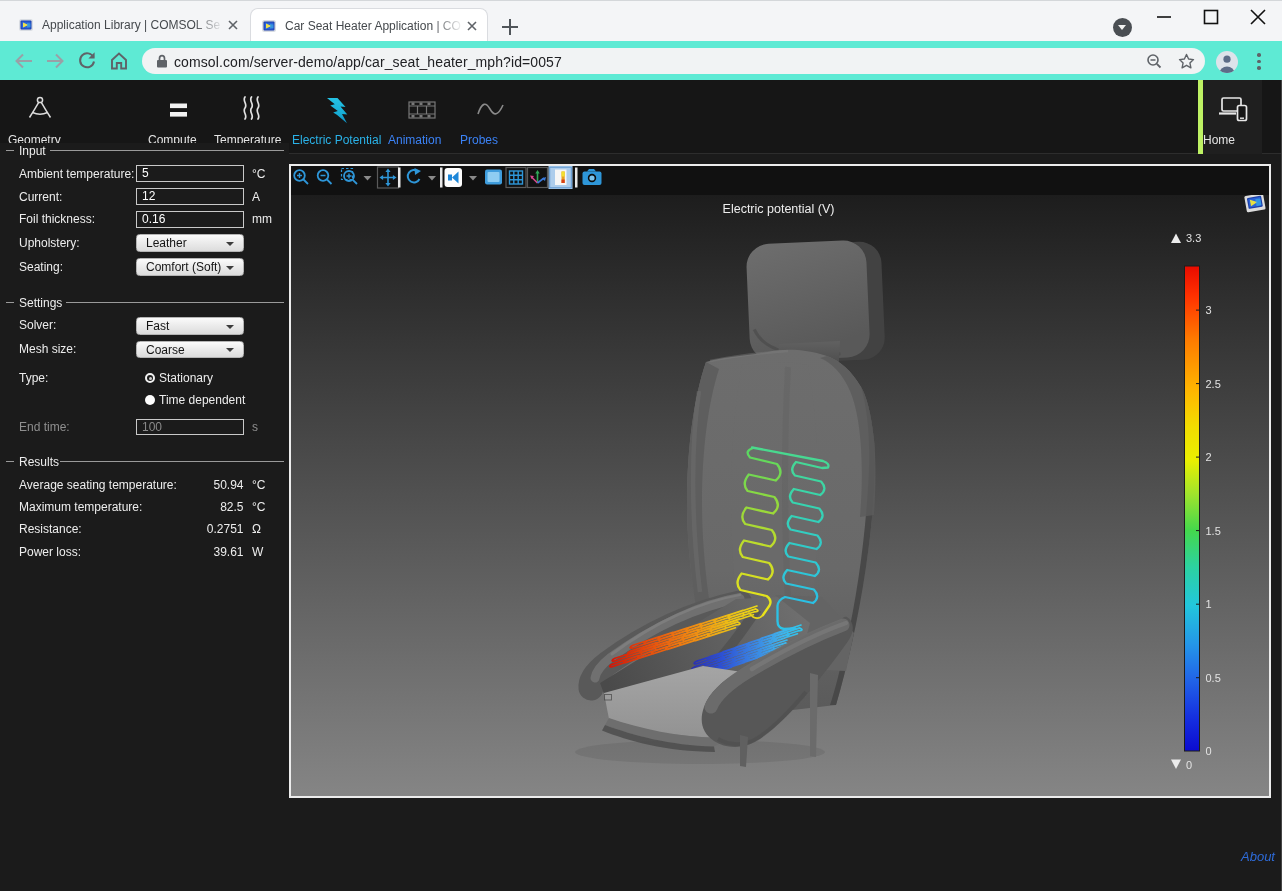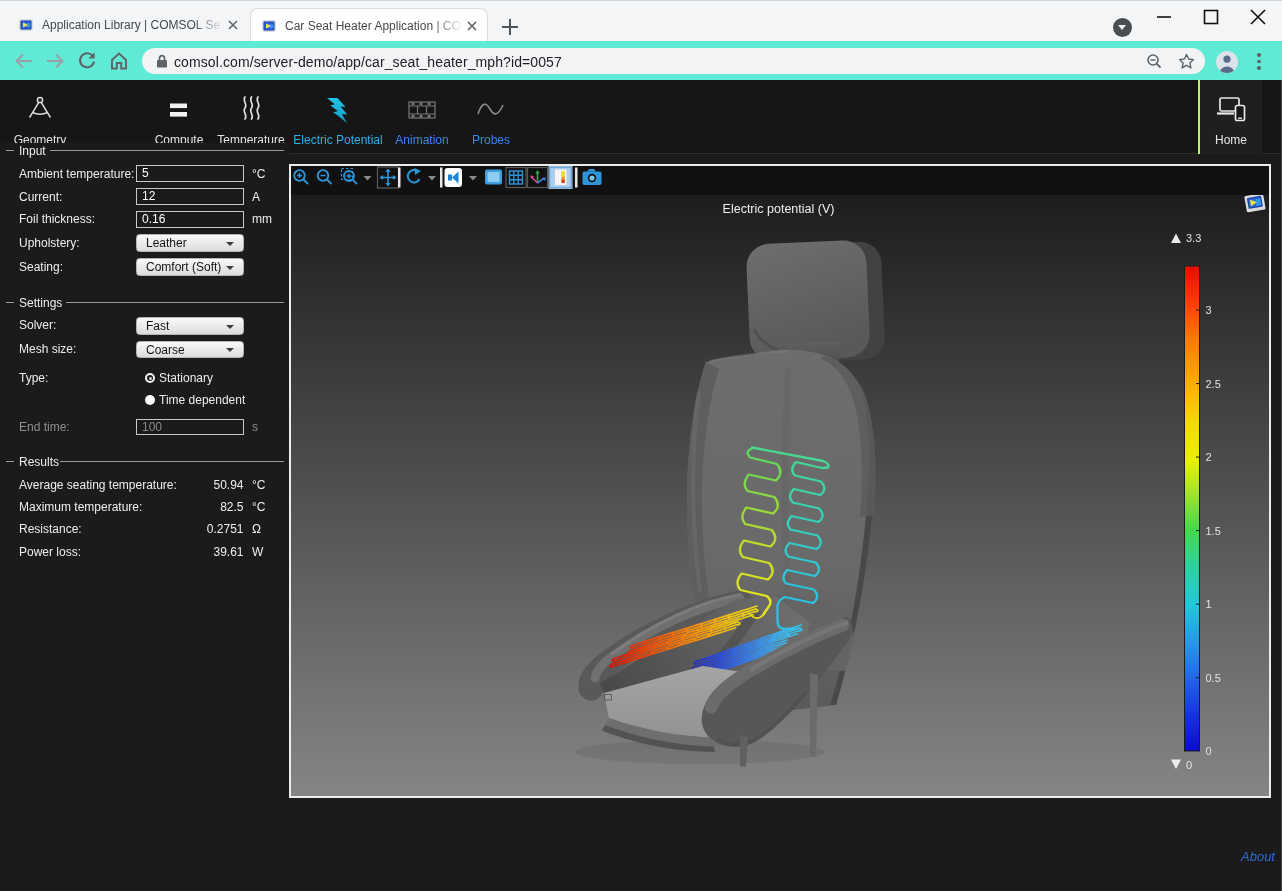--- a/index.html
+++ b/index.html
@@ -42,7 +42,7 @@
 
 #apptb { position:absolute; left:0; top:80px; width:1282px; height:74px; background:#161616;
   border-bottom:1px solid #2d2d2d; }
-.abtn { position:absolute; top:0; height:74px; text-align:center; }
+.abtn { position:absolute; top:0; height:74px; text-align:left; }
 .abtn .lbl { position:absolute; bottom:7px; width:100%; font-size:12px; color:#e4e4e4; }
 .abtn svg { position:absolute; top:13px; left:50%; transform:translateX(-50%); }
 .abtn.dis .lbl { color:#3b82f6; }

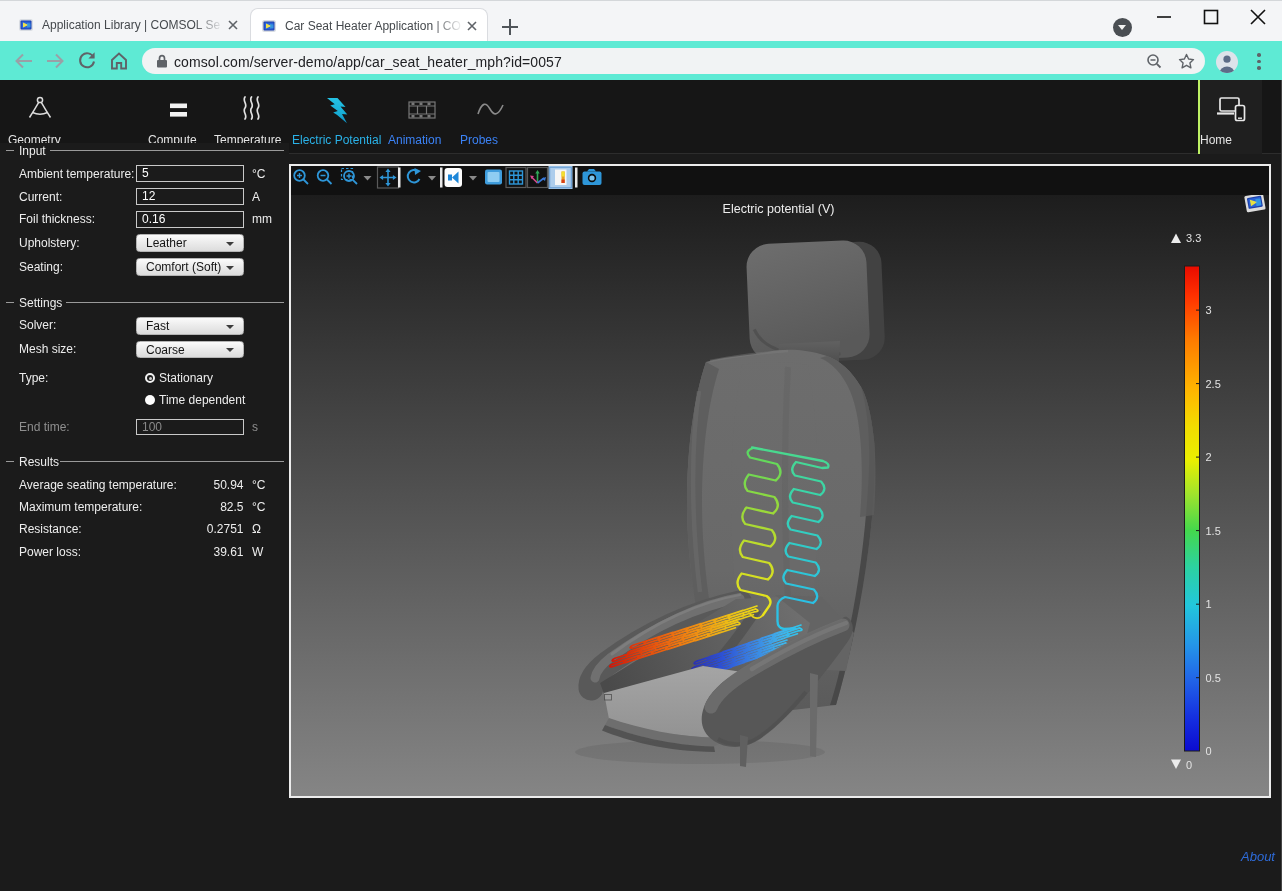--- a/index.html
+++ b/index.html
@@ -46,7 +46,7 @@
 .abtn .lbl { position:absolute; bottom:7px; width:100%; font-size:12px; color:#e4e4e4; }
 .abtn svg { position:absolute; top:13px; left:50%; transform:translateX(-50%); }
 .abtn.dis .lbl { color:#3b82f6; }
-#homebtn { background:#1f1f1f; border-left:2px solid #bef264; }
+#homebtn { background:#1f1f1f; border-left:5px solid #bef264; }
 
 #sidebar { position:absolute; left:0; top:143px; width:289px; height:736px; background:#1b1b1b;
   font-size:12px; color:#ededed; }

